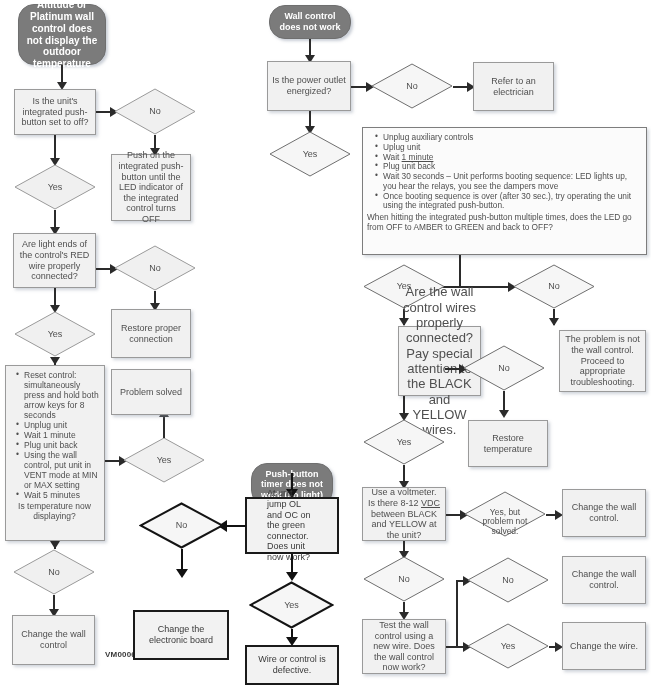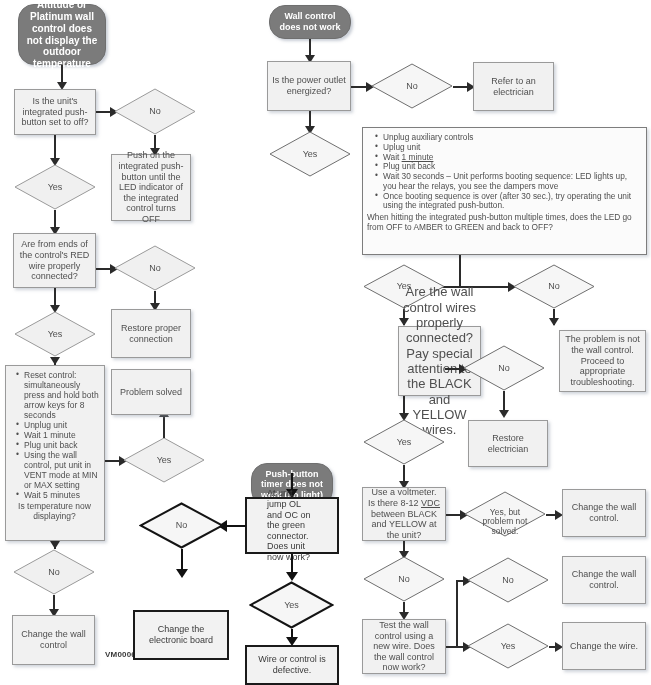--- a/index.html
+++ b/index.html
@@ -135,7 +135,7 @@
   <div class="ln v" style="left:54px;top:210px;height:20px;"></div>
   <div class="arrow down" style="left:50px;top:227px;"></div>
 
-  <div class="node box" style="left:13px;top:233px;width:83px;height:55px;font-size:9px;">Are from ends of the control's RED wire properly connected?</div>
+  <div class="node box" style="left:13px;top:233px;width:83px;height:55px;font-size:9px;">Are light ends of the control's RED wire properly connected?</div>
 
   <div class="ln h" style="left:96px;top:268px;width:18px;"></div>
   <div class="arrow right" style="left:110px;top:264px;"></div>

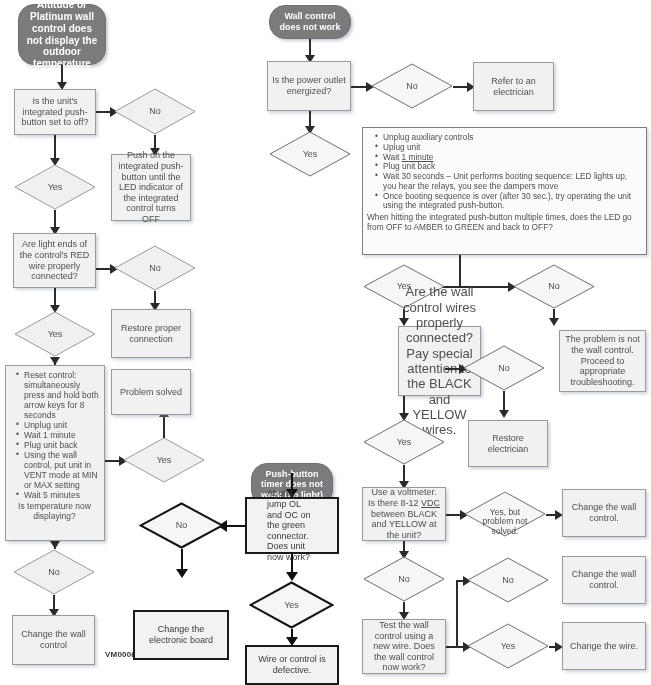--- a/index.html
+++ b/index.html
@@ -283,7 +283,7 @@
   </div>
   <div class="ln v" style="left:503px;top:391px;height:25px;"></div>
   <div class="arrow down" style="left:499px;top:410px;"></div>
-  <div class="node box" style="left:468px;top:420px;width:80px;height:47px;font-size:9px;">Restore electrician</div>
+  <div class="node box" style="left:468px;top:420px;width:80px;height:47px;font-size:9px;">Restore temperature</div>
 
   <div class="ln v" style="left:403px;top:396px;height:22px;"></div>
   <div class="arrow down" style="left:399px;top:413px;"></div>

